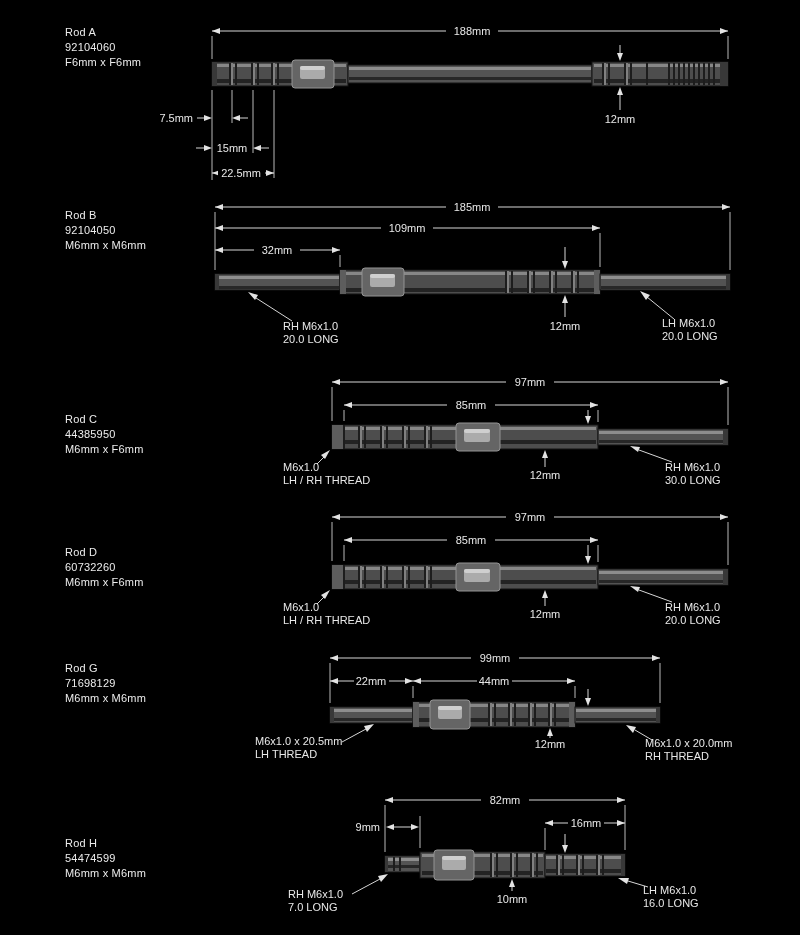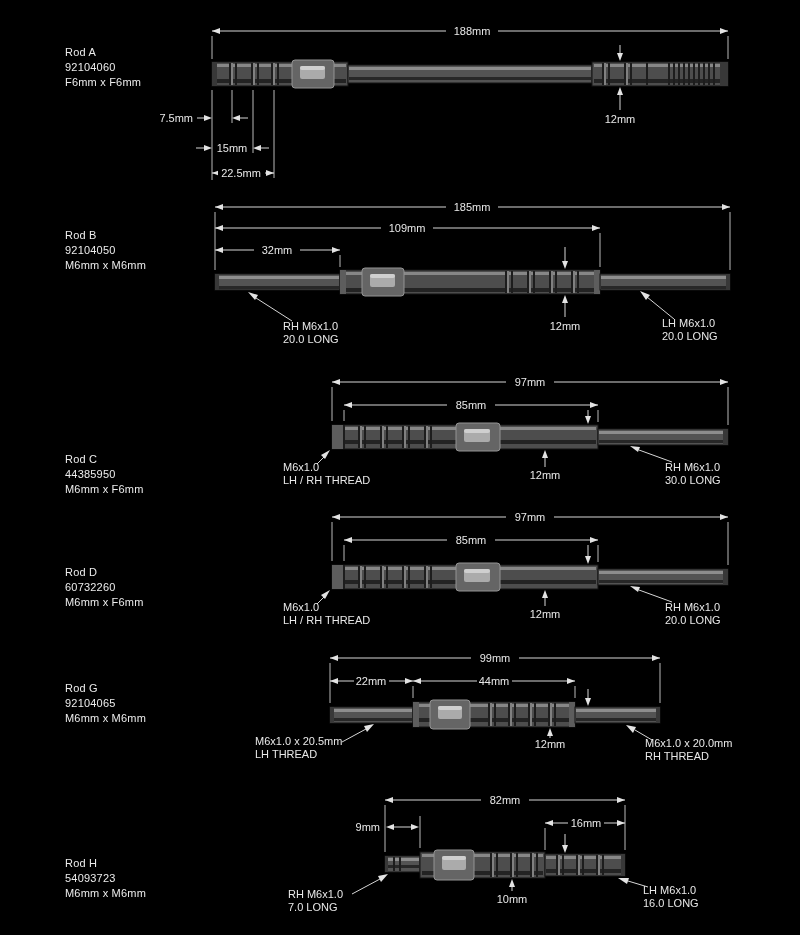--- a/index.html
+++ b/index.html
@@ -4,7 +4,7 @@
 <style>
   html,body{margin:0;padding:0;background:#000;}
   body{width:800px;height:935px;position:relative;overflow:hidden;font-family:"Liberation Sans",sans-serif;}
-  .rod-label{position:absolute;left:65px;color:#ececec;font-size:11px;line-height:15px;letter-spacing:.2px;margin-top:20px;}
+  .rod-label{position:absolute;left:65px;color:#ececec;font-size:11px;line-height:15px;letter-spacing:.2px;}
   svg.drawing{position:absolute;left:0;display:block;}
   text{fill:#e8e8e8;font-size:11px;font-family:"Liberation Sans",sans-serif;}
   .ta-m{text-anchor:middle}.ta-e{text-anchor:end}

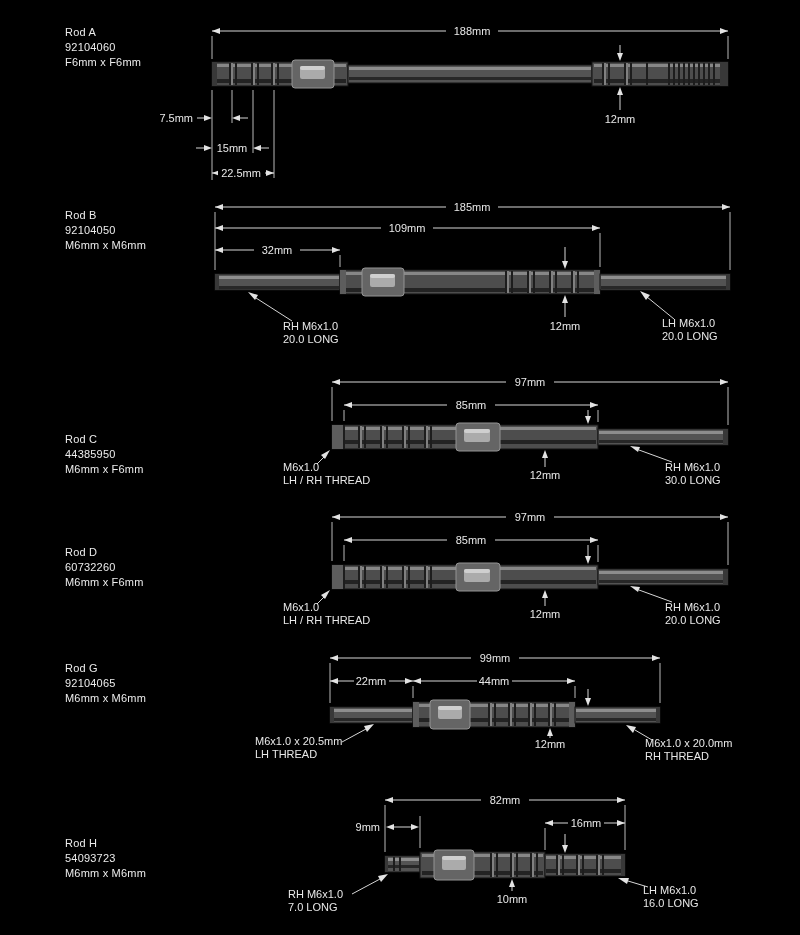--- a/index.html
+++ b/index.html
@@ -196,7 +196,7 @@
   </g>
 </svg>
 
-<div class="rod-label" style="top:432px">
+<div class="rod-label" style="top:412px">
   <div>Rod C</div>
   <div>44385950</div>
   <div>M6mm x F6mm</div>

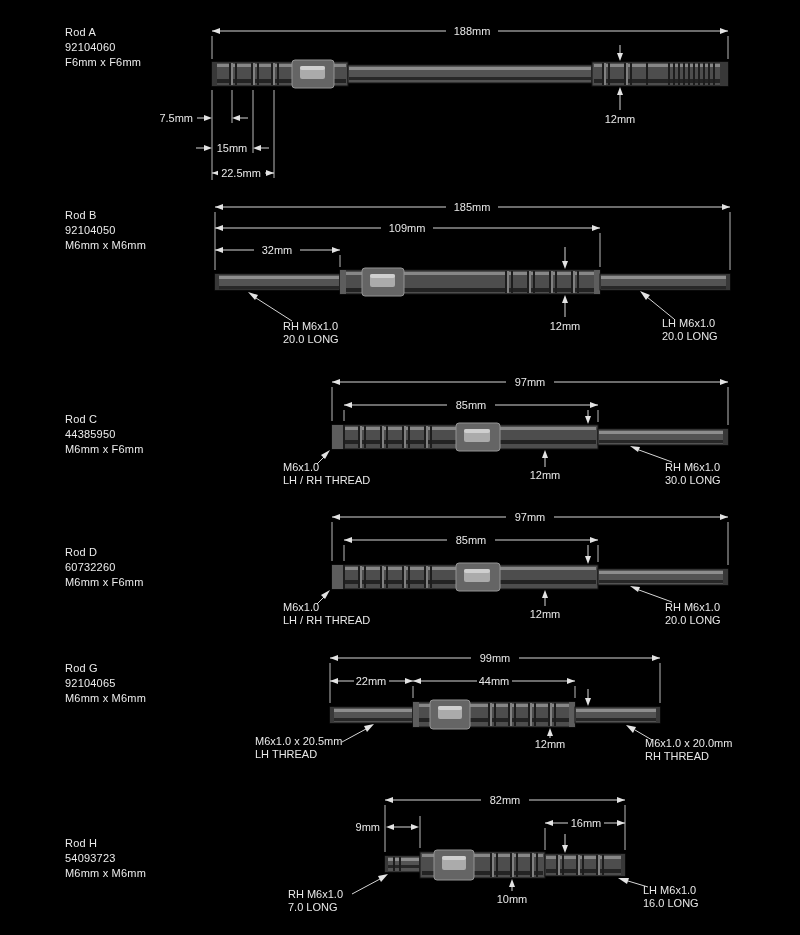--- a/index.html
+++ b/index.html
@@ -340,7 +340,7 @@
 
 <div class="rod-label" style="top:661px">
   <div>Rod G</div>
-  <div>92104065</div>
+  <div>71698129</div>
   <div>M6mm x M6mm</div>
 </div>
 <svg class="drawing" style="top:645px" width="800" height="130" viewBox="0 0 800 130">

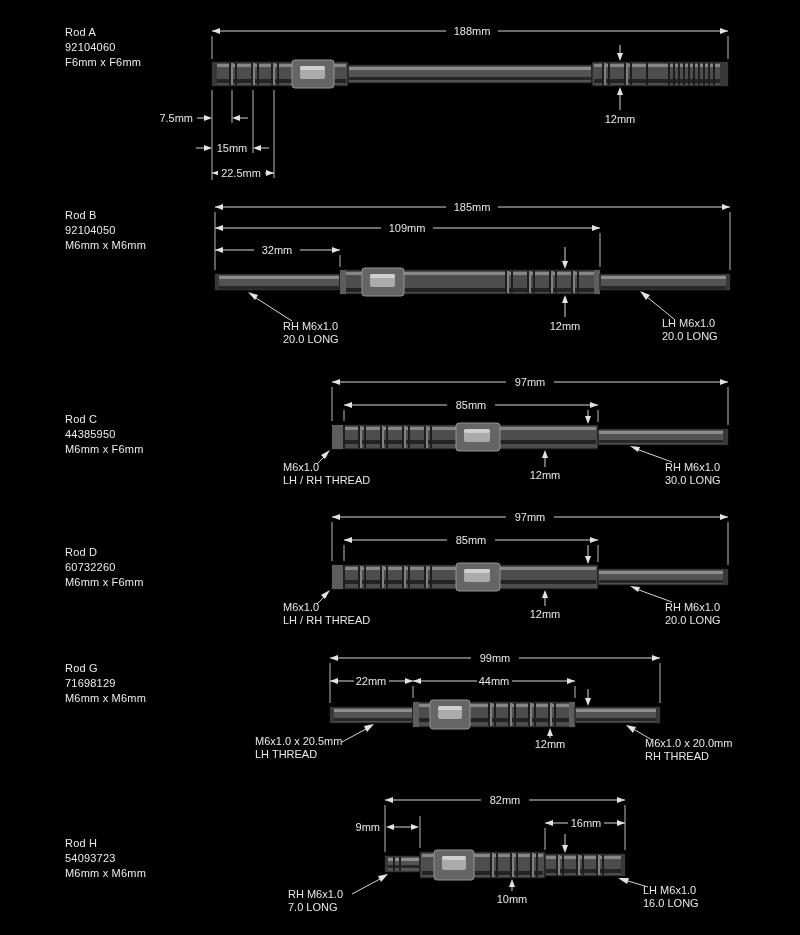--- a/index.html
+++ b/index.html
@@ -422,7 +422,7 @@
 
 <div class="rod-label" style="top:836px">
   <div>Rod H</div>
-  <div>54093723</div>
+  <div>54474599</div>
   <div>M6mm x M6mm</div>
 </div>
 <svg class="drawing" style="top:790px" width="800" height="140" viewBox="0 0 800 140">

